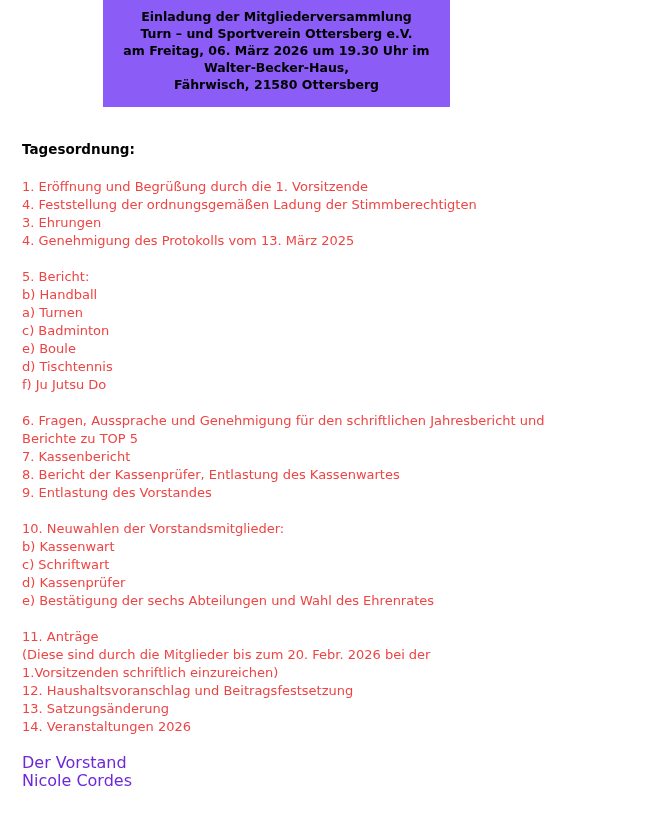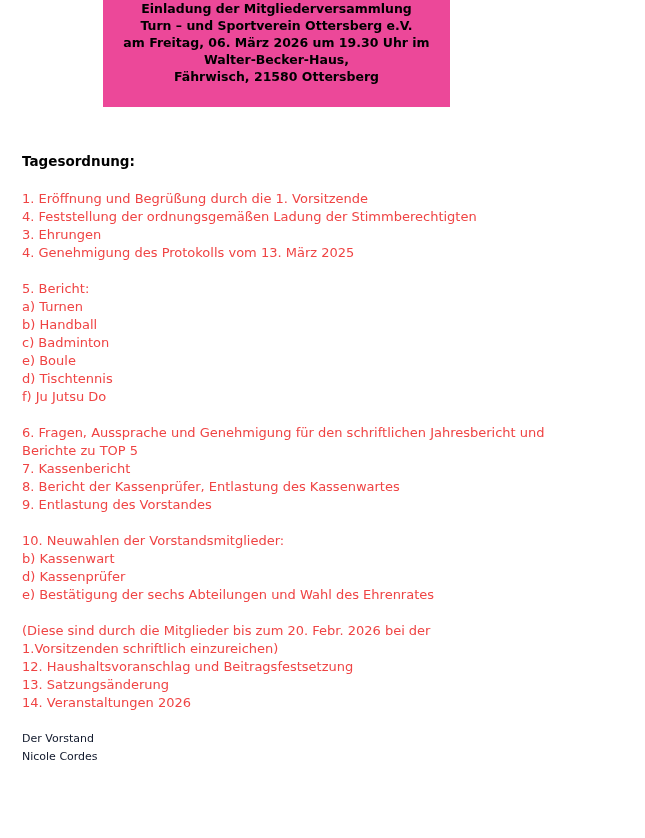--- a/index.html
+++ b/index.html
@@ -23,9 +23,9 @@
     top: 0;
     width: 347px;
     height: 107px;
-    background: #ec4899;
+    background: #8b5cf6;
     box-sizing: border-box;
-    padding-top: 0;
+    padding-top: 8px;
   }
   #header-block .hline {
     text-align: center;

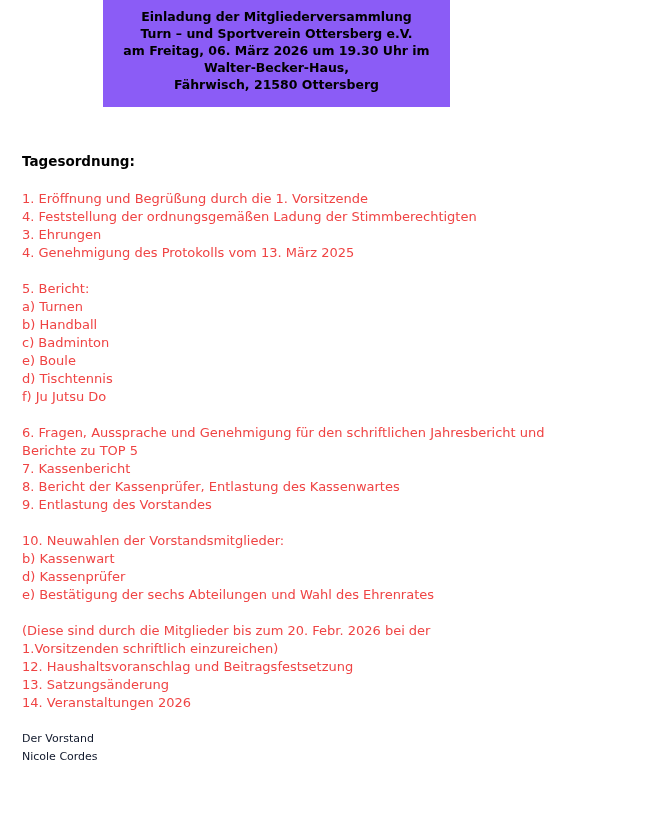--- a/index.html
+++ b/index.html
@@ -42,7 +42,6 @@
     left: 22px;
     top: 140px;
     width: 600px;
-    margin-top: 12px;
   }
   .section-heading {
     font-weight: bold;

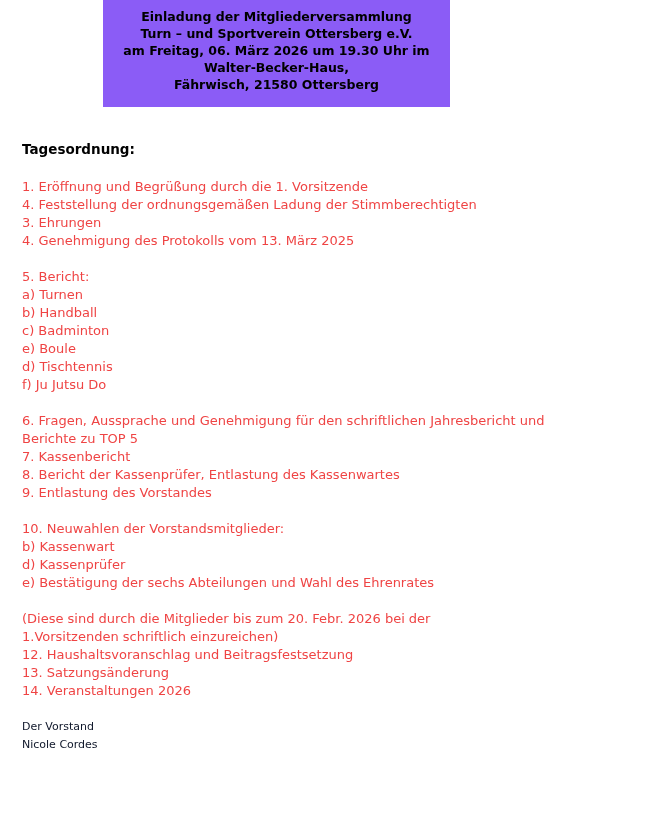--- a/index.html
+++ b/index.html
@@ -93,8 +93,8 @@
 
   <div>
     <p class="agenda-line">5. Bericht:</p>
+    <p class="agenda-line">b) Handball</p>
     <p class="agenda-line">a) Turnen</p>
-    <p class="agenda-line">b) Handball</p>
     <p class="agenda-line">c) Badminton</p>
     <p class="agenda-line">e) Boule</p>
     <p class="agenda-line">d) Tischtennis</p>

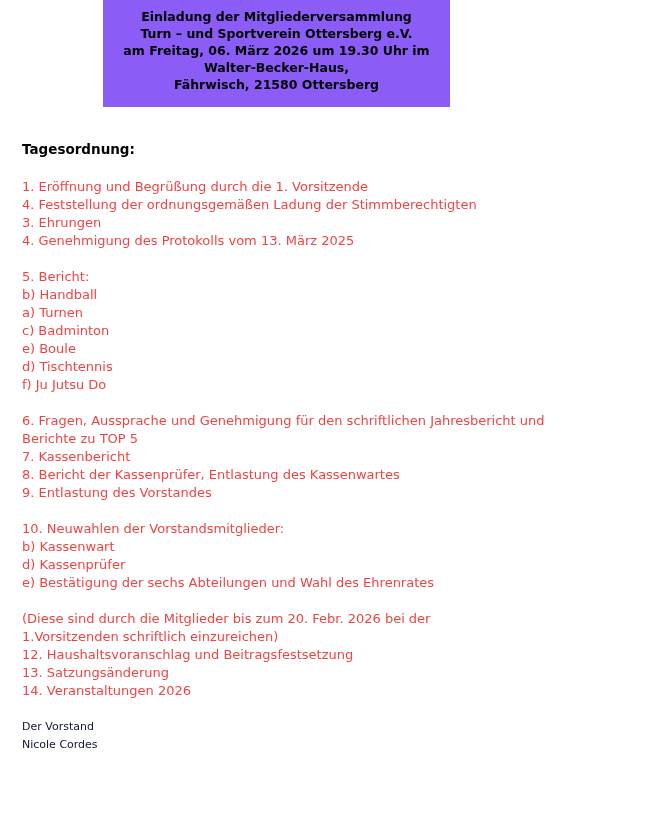--- a/index.html
+++ b/index.html
@@ -116,6 +116,7 @@
   <div>
     <p class="agenda-line">10. Neuwahlen der Vorstandsmitglieder:</p>
     <p class="agenda-line">b) Kassenwart</p>
+    <p class="agenda-line">c) Schriftwart</p>
     <p class="agenda-line">d) Kassenprüfer</p>
     <p class="agenda-line">e) Bestätigung der sechs Abteilungen und Wahl des Ehrenrates</p>
   </div>

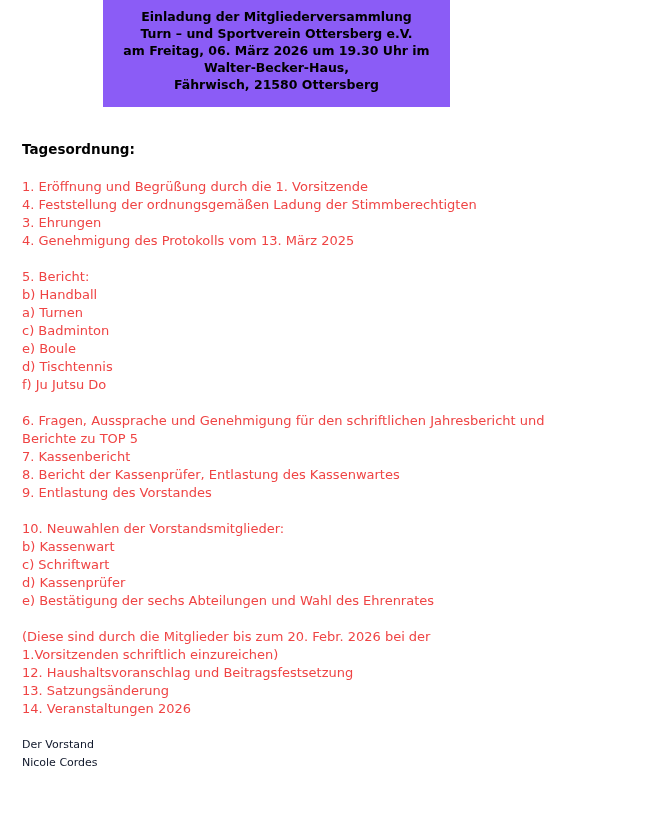--- a/index.html
+++ b/index.html
@@ -124,6 +124,7 @@
   <div class="group-gap"></div>
 
   <div>
+    <p class="agenda-line">11. Anträge</p>
     <p class="agenda-line">(Diese sind durch die Mitglieder bis zum 20. Febr. 2026 bei der</p>
     <p class="agenda-line">1.Vorsitzenden schriftlich einzureichen)</p>
     <p class="agenda-line">12. Haushaltsvoranschlag und Beitragsfestsetzung</p>

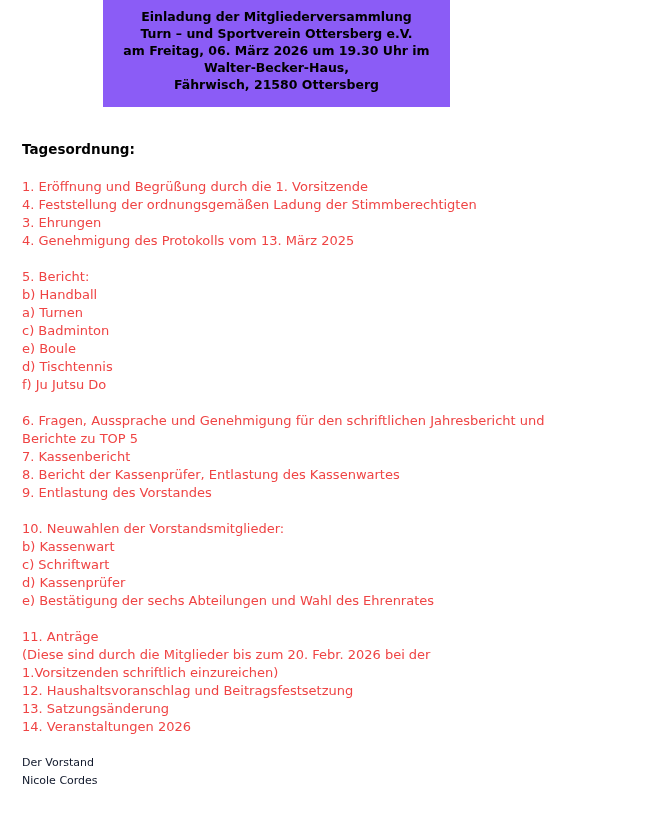--- a/index.html
+++ b/index.html
@@ -61,9 +61,9 @@
     height: 18px;
   }
   .sig-line {
-    font-size: 11px;
+    font-size: 16px;
     line-height: 18px;
-    color: #0f172a;
+    color: #6d28d9;
     margin: 0;
   }
 </style>

